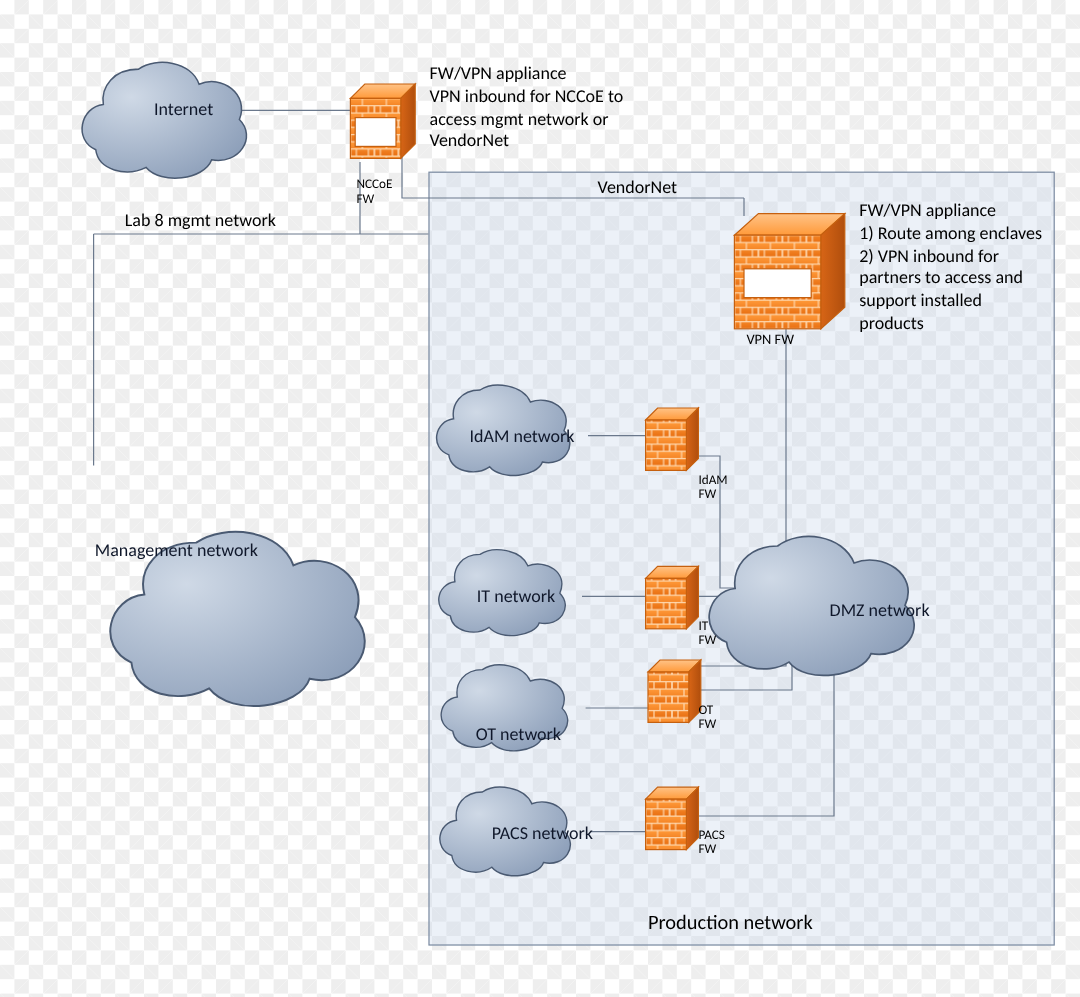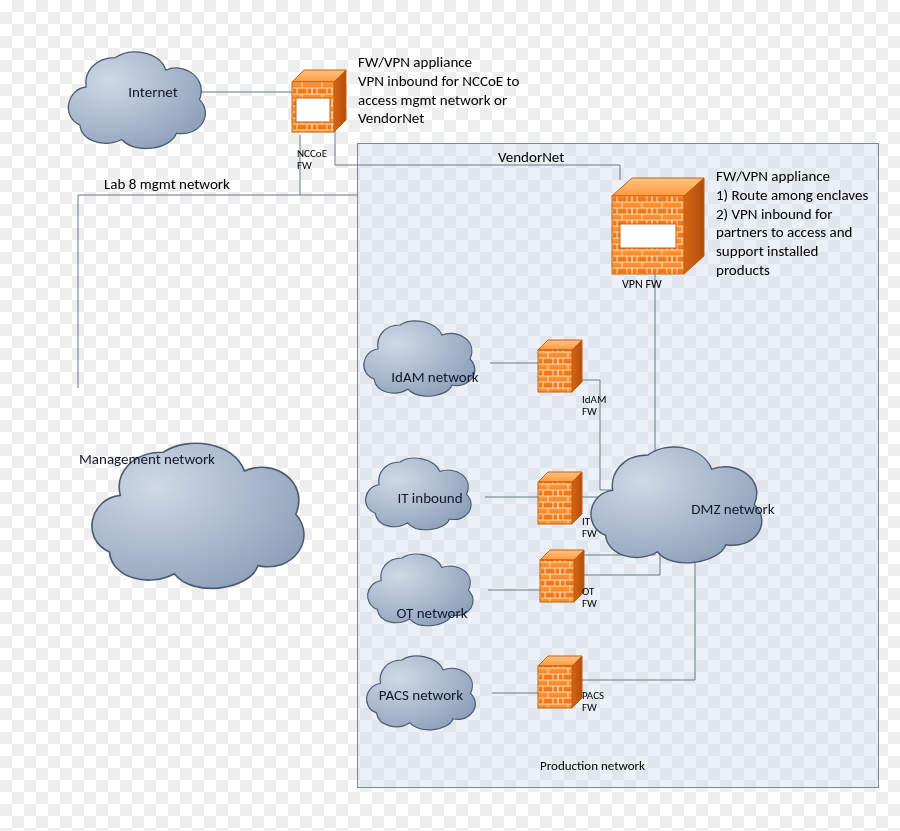--- a/index.html
+++ b/index.html
@@ -187,7 +187,7 @@
 
 <div class="cloud-lbl" style="left:113px;top:83px;width:80px">Internet</div>
 <div class="cloud-lbl" style="left:62px;top:450px;width:170px">Management network</div>
-<div class="cloud-lbl" style="left:380px;top:368px;width:110px">IdAM network</div>
+<div class="cloud-lbl" style="left:380px;top:355px;width:110px">IdAM network</div>
 <div class="cloud-lbl" style="left:380px;top:489px;width:100px">IT inbound</div>
 <div class="cloud-lbl" style="left:382px;top:604px;width:100px">OT network</div>
 <div class="cloud-lbl" style="left:366px;top:686px;width:110px">PACS network</div>

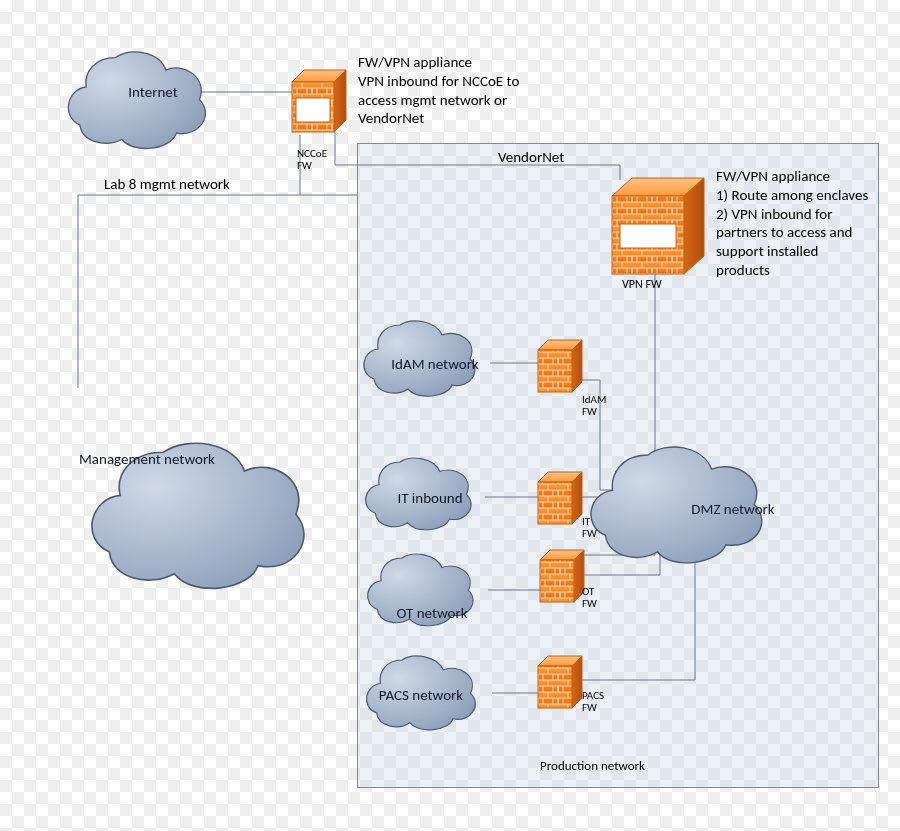--- a/index.html
+++ b/index.html
@@ -188,7 +188,7 @@
 <div class="cloud-lbl" style="left:113px;top:83px;width:80px">Internet</div>
 <div class="cloud-lbl" style="left:62px;top:450px;width:170px">Management network</div>
 <div class="cloud-lbl" style="left:380px;top:355px;width:110px">IdAM network</div>
-<div class="cloud-lbl" style="left:380px;top:489px;width:100px">IT inbound</div>
+<div class="cloud-lbl" style="left:380px;top:489px;width:100px">IT network</div>
 <div class="cloud-lbl" style="left:382px;top:604px;width:100px">OT network</div>
 <div class="cloud-lbl" style="left:366px;top:686px;width:110px">PACS network</div>
 <div class="cloud-lbl" style="left:673px;top:500px;width:120px">DMZ  network</div>

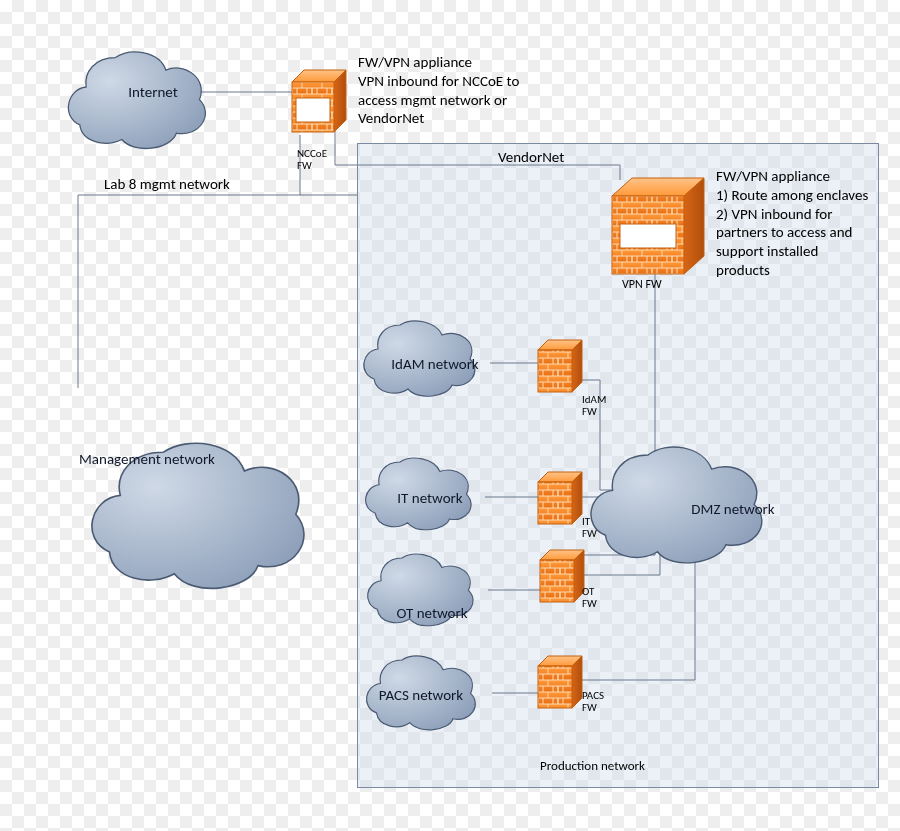--- a/index.html
+++ b/index.html
@@ -190,7 +190,7 @@
 <div class="cloud-lbl" style="left:380px;top:355px;width:110px">IdAM network</div>
 <div class="cloud-lbl" style="left:380px;top:489px;width:100px">IT network</div>
 <div class="cloud-lbl" style="left:382px;top:604px;width:100px">OT network</div>
-<div class="cloud-lbl" style="left:366px;top:686px;width:110px">PACS network</div>
+<div class="cloud-lbl" style="left:397px;top:686px;width:110px">PACS network</div>
 <div class="cloud-lbl" style="left:673px;top:500px;width:120px">DMZ  network</div>
 
 <div class="lbl small" style="left:297px;top:100px;width:34px;white-space:pre-line">NCCoE

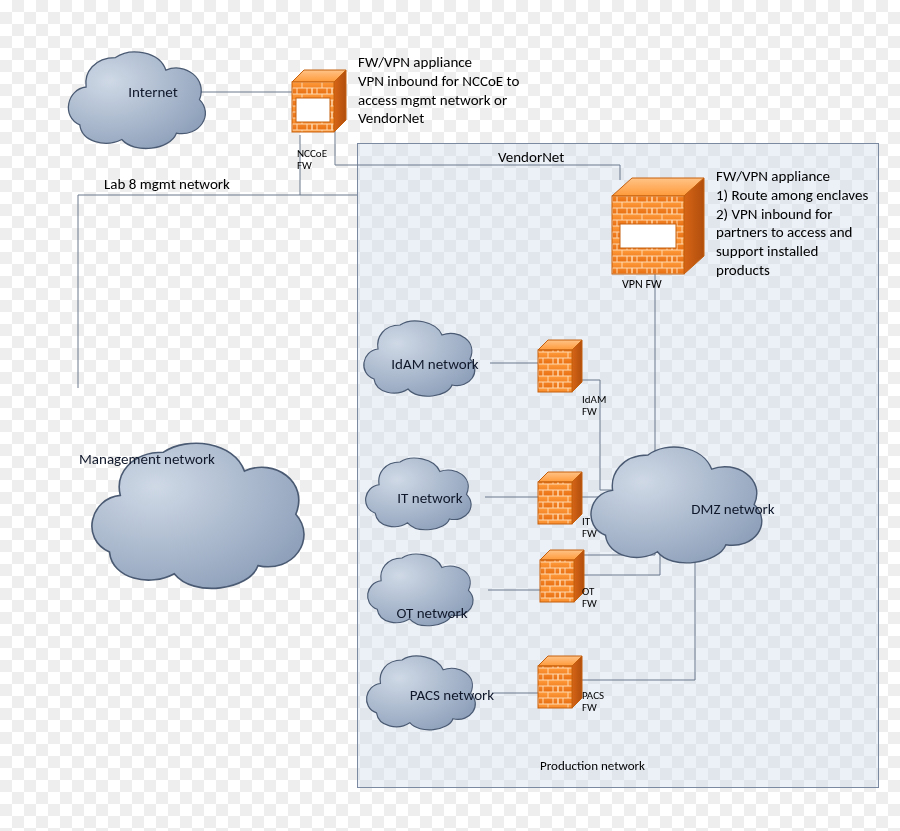--- a/index.html
+++ b/index.html
@@ -207,7 +207,7 @@
 
 <div class="lbl" style="left:104px;top:175px">Lab 8  mgmt network</div>
 <div class="lbl" style="left:498px;top:148px">VendorNet</div>
-<div class="lbl" style="left:540px;top:758px;font-size:13px">Production network</div>
+<div class="lbl" style="left:540px;top:758px;font-size:17px">Production network</div>
 
 <div class="lbl" style="left:358px;top:53px;width:190px;white-space:pre-line">FW/VPN appliance
 VPN inbound for NCCoE to

